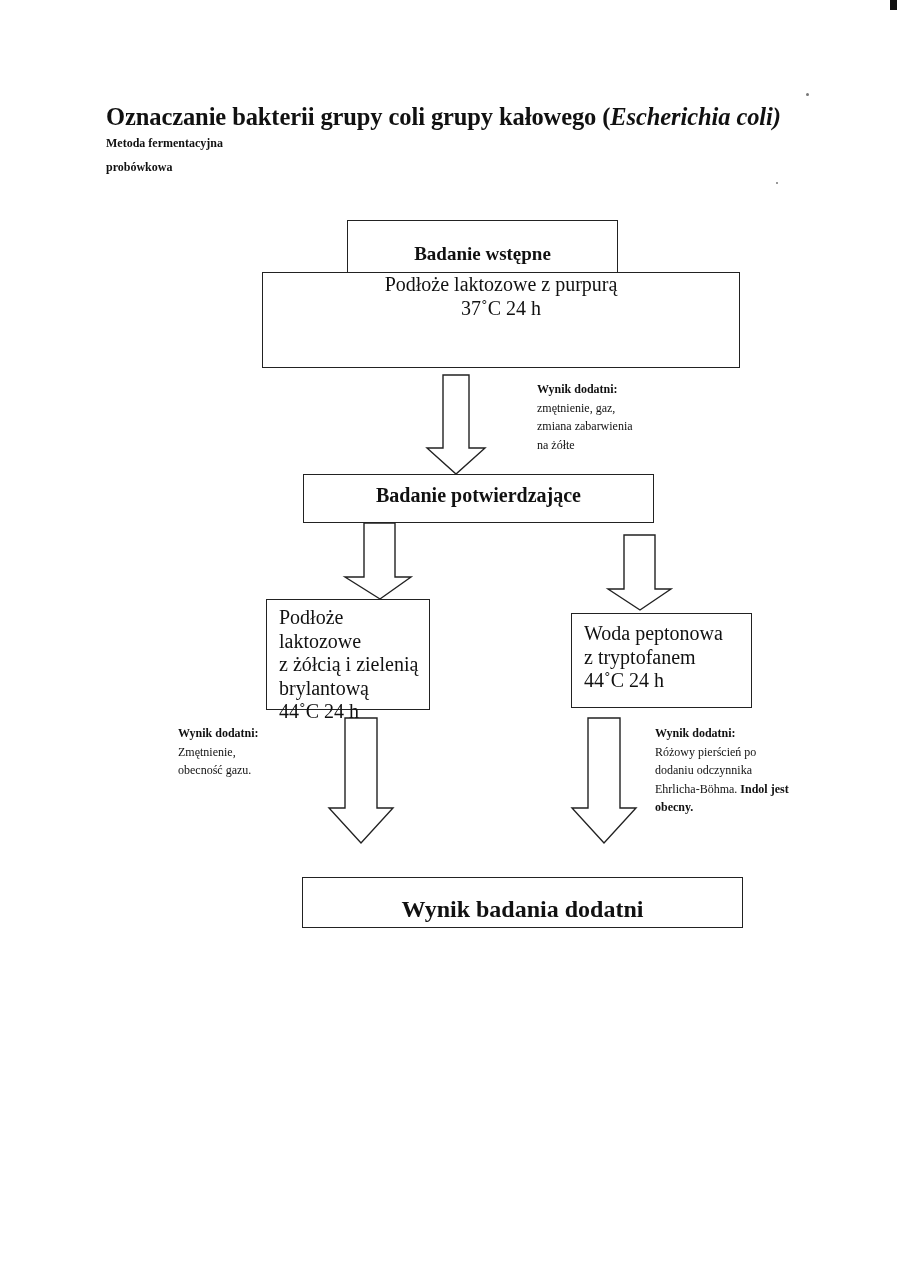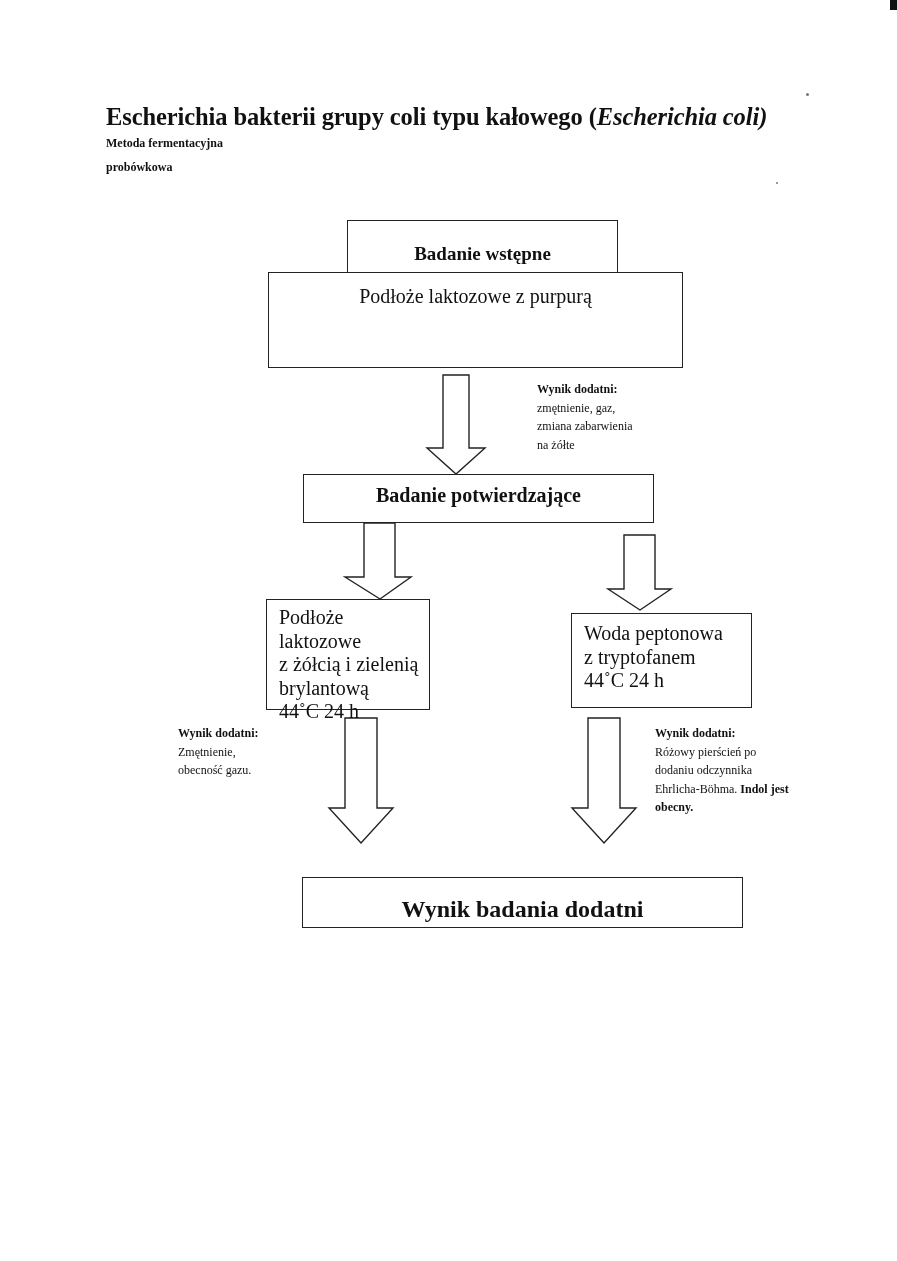--- a/index.html
+++ b/index.html
@@ -34,7 +34,7 @@
 
 <div class="abs corner-mark"></div>
 
-<div class="abs title"><span>Escherichia bakterii grupy coli typu kałowego (</span><i>Escherichia coli)</i></div>
+<div class="abs title"><span>Oznaczanie bakterii grupy coli grupy kałowego (</span><i>Escherichia coli)</i></div>
 <div class="abs subtitle sub1">Metoda fermentacyjna</div>
 <div class="abs subtitle sub2">probówkowa</div>
 

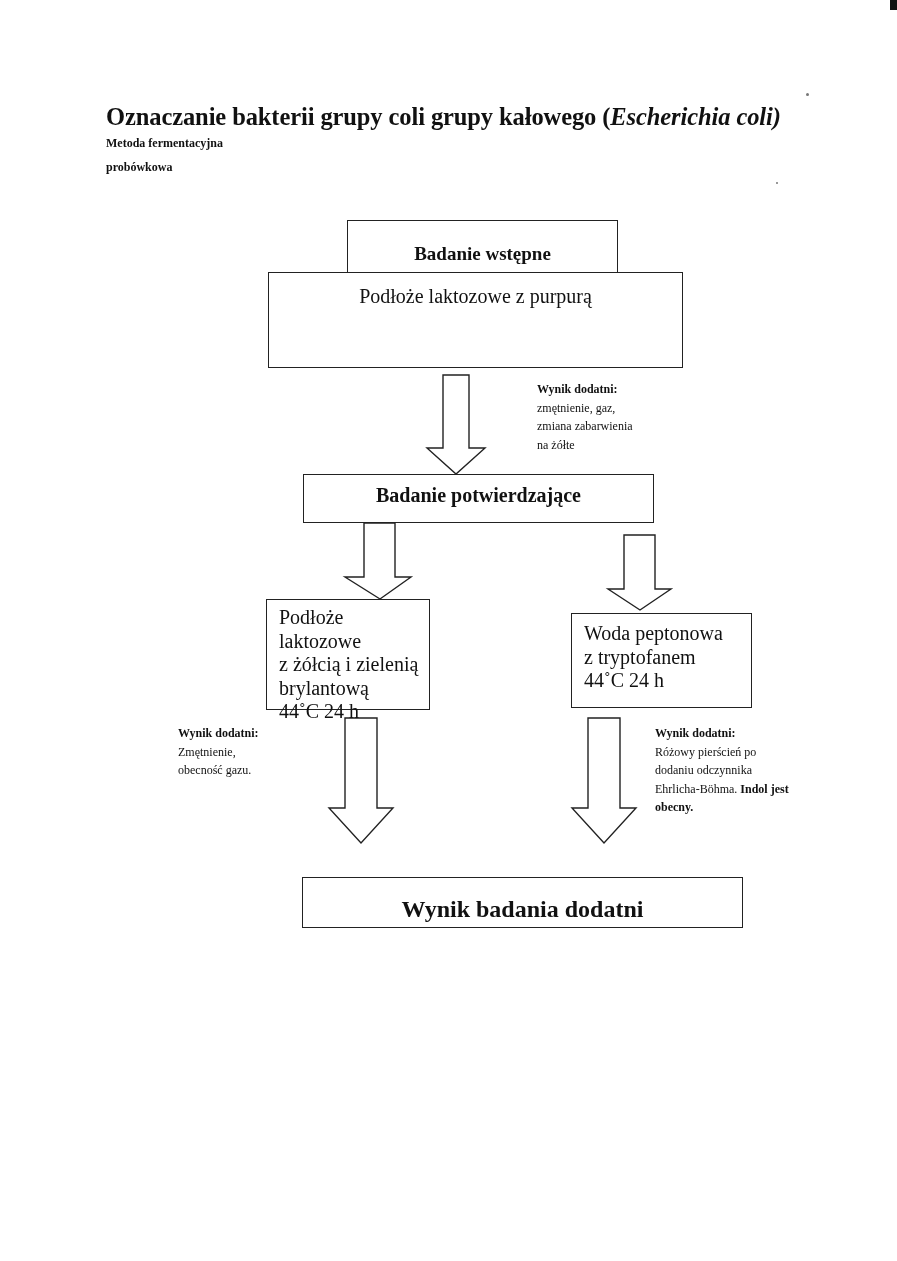--- a/index.html
+++ b/index.html
@@ -16,7 +16,7 @@
     .sub2 { top: 160px; }
     .box { border: 1.5px solid #222; background: #fff; box-sizing: border-box; }
     .box-pre-head { left: 347px; top: 220px; width: 271px; height: 53px; text-align: center; font-weight: bold; font-size: 19px; padding-top: 22px; }
-    .box-pre-body { left: 268px; top: 272px; width: 415px; height: 96px; text-align: center; font-size: 20px; line-height: 23.5px; padding-top: 12px; }
+    .box-pre-body { left: 262px; top: 272px; width: 478px; height: 96px; text-align: center; font-size: 20px; line-height: 23.5px; padding-top: 0; }
     .box-confirm { left: 303px; top: 474px; width: 351px; height: 49px; text-align: center; font-weight: bold; font-size: 20px; padding-top: 9px; }
     .box-left { left: 266px; top: 599px; width: 164px; height: 111px; font-size: 20px; line-height: 23.5px; padding: 6px 0 0 12px; }
     .box-right { left: 571px; top: 613px; width: 181px; height: 95px; font-size: 20px; line-height: 23.5px; padding: 8px 0 0 12px; }

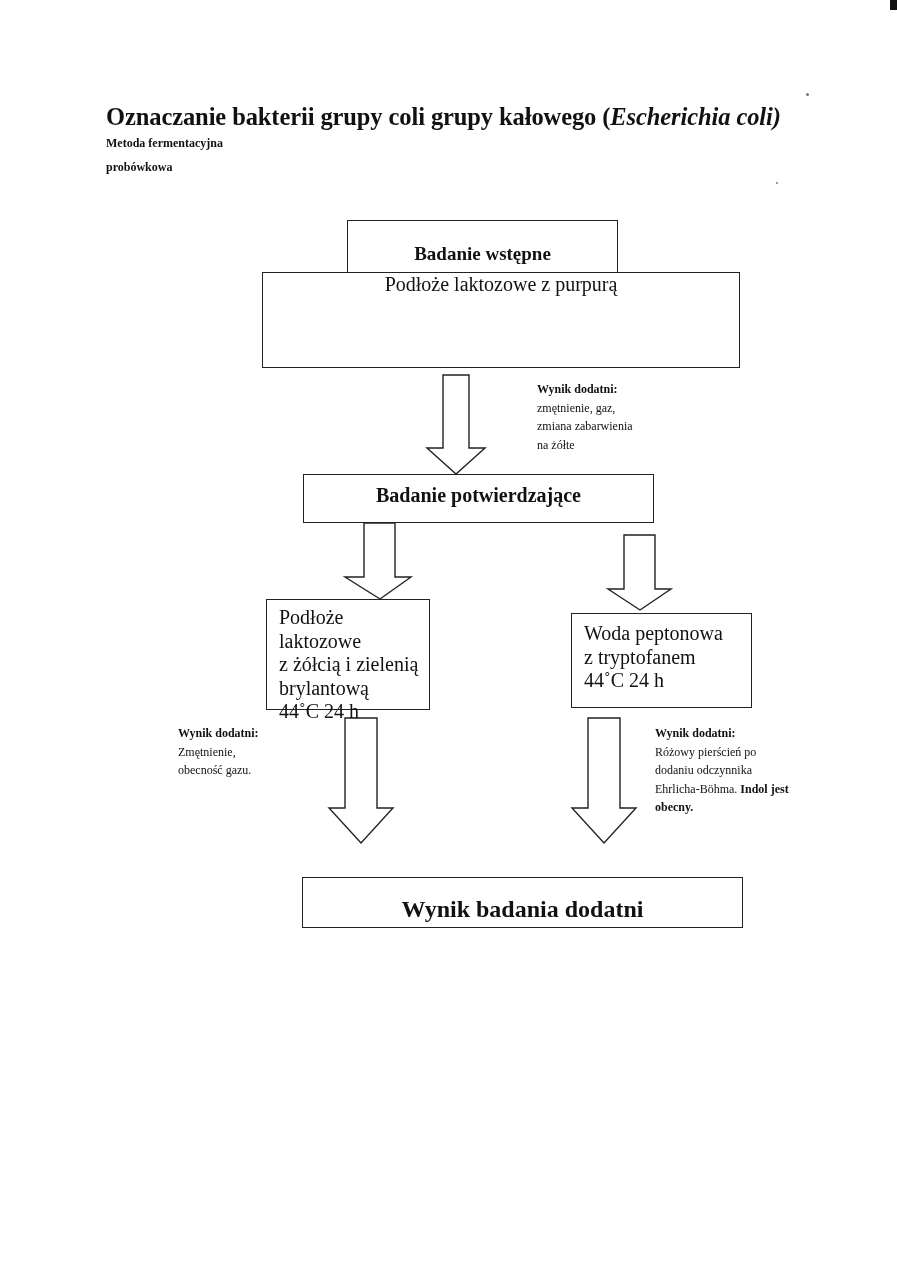--- a/index.html
+++ b/index.html
@@ -51,6 +51,7 @@
 <div class="abs box box-pre-head">Badanie wstępne</div>
 <div class="abs box box-pre-body">
   <div>Podłoże laktozowe z purpurą</div>
+  <div>37˚C  24 h</div>
 </div>
 
 <div class="abs note note1">

